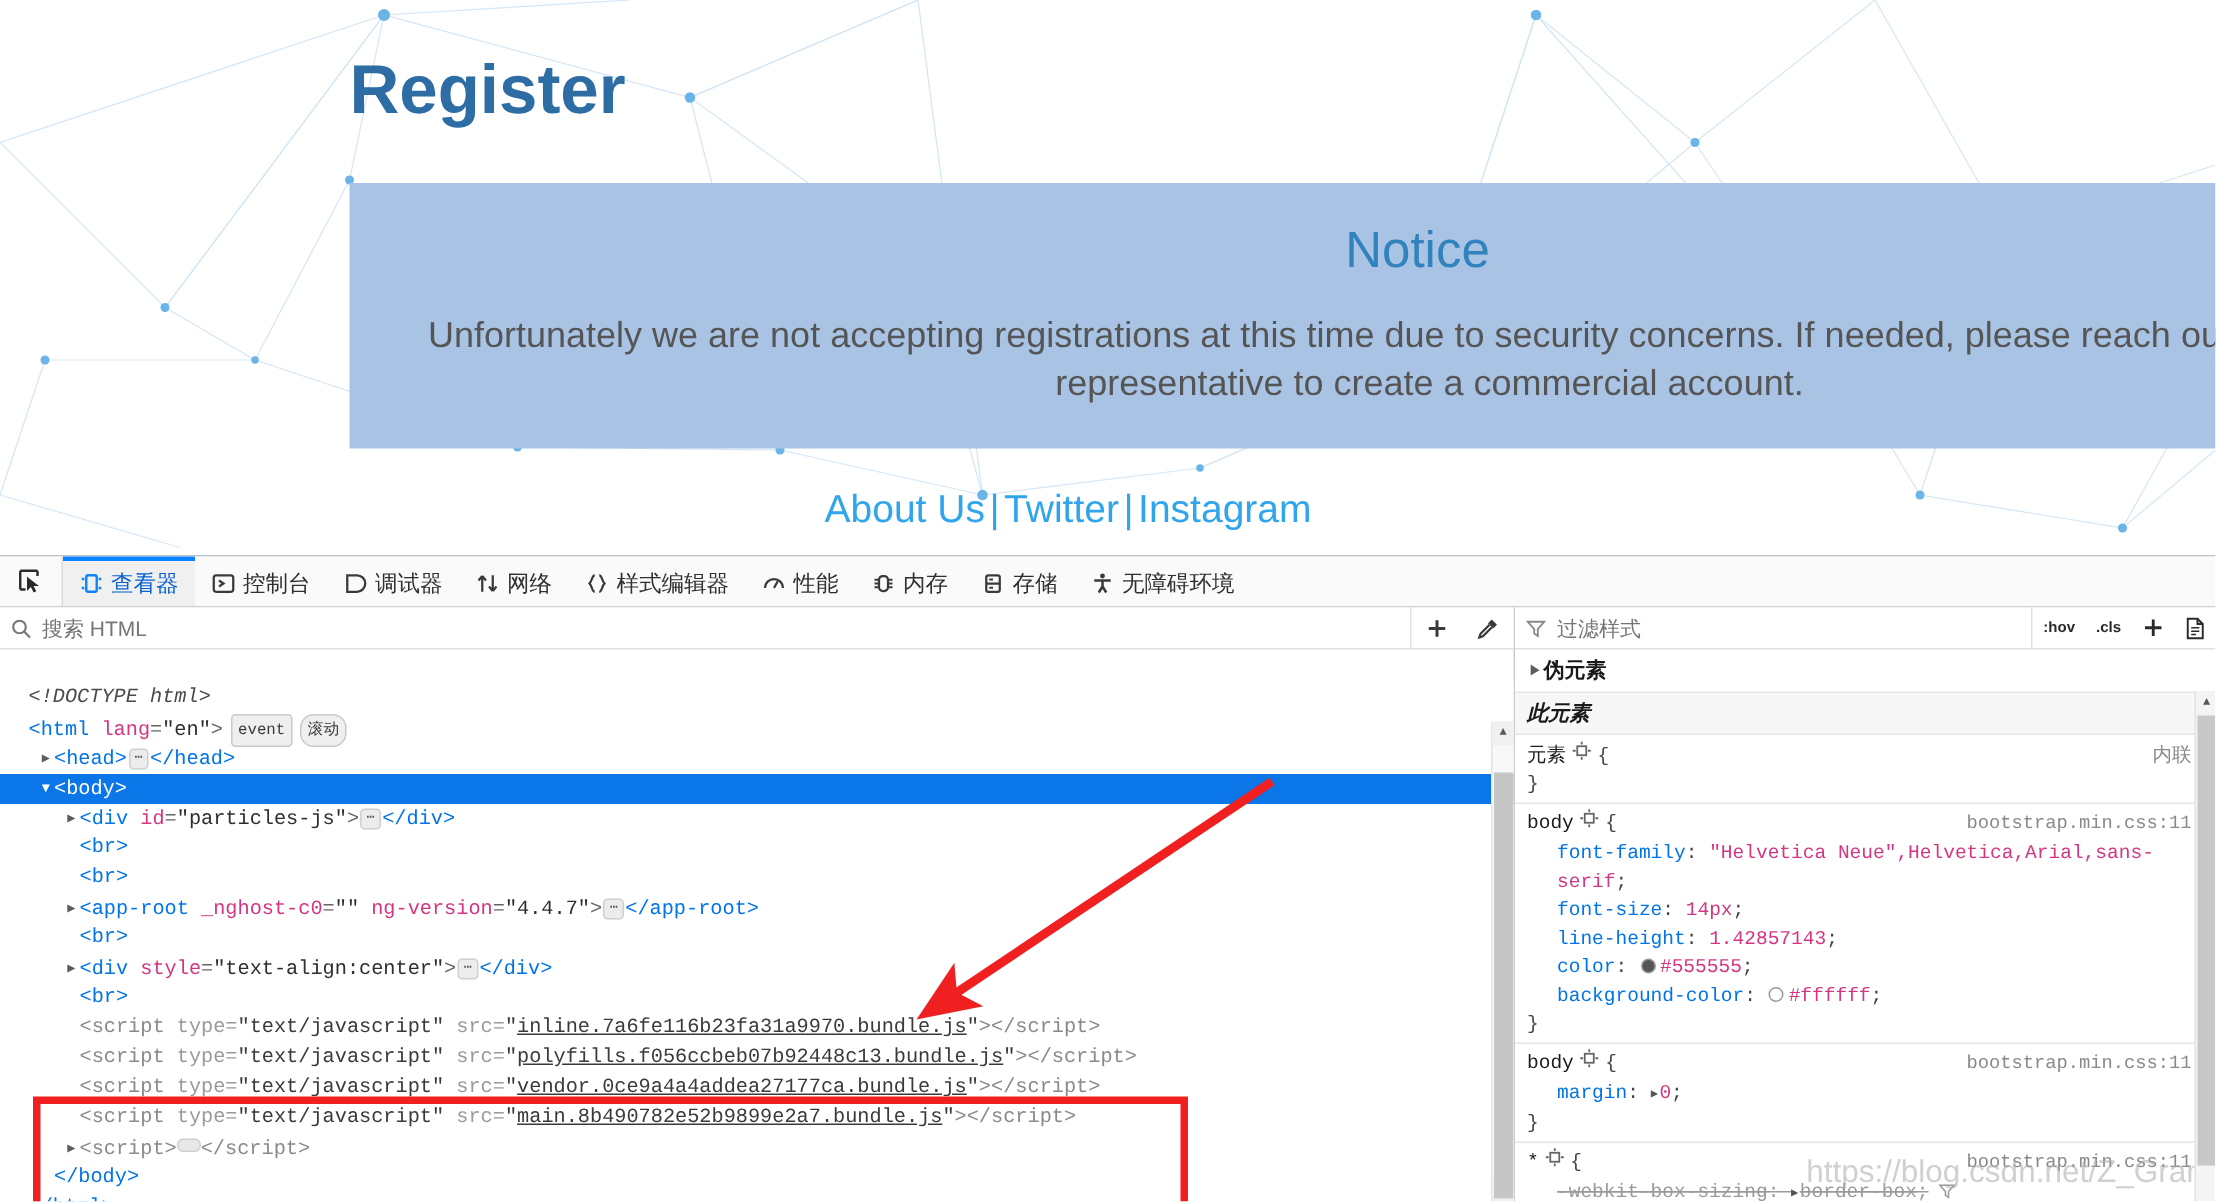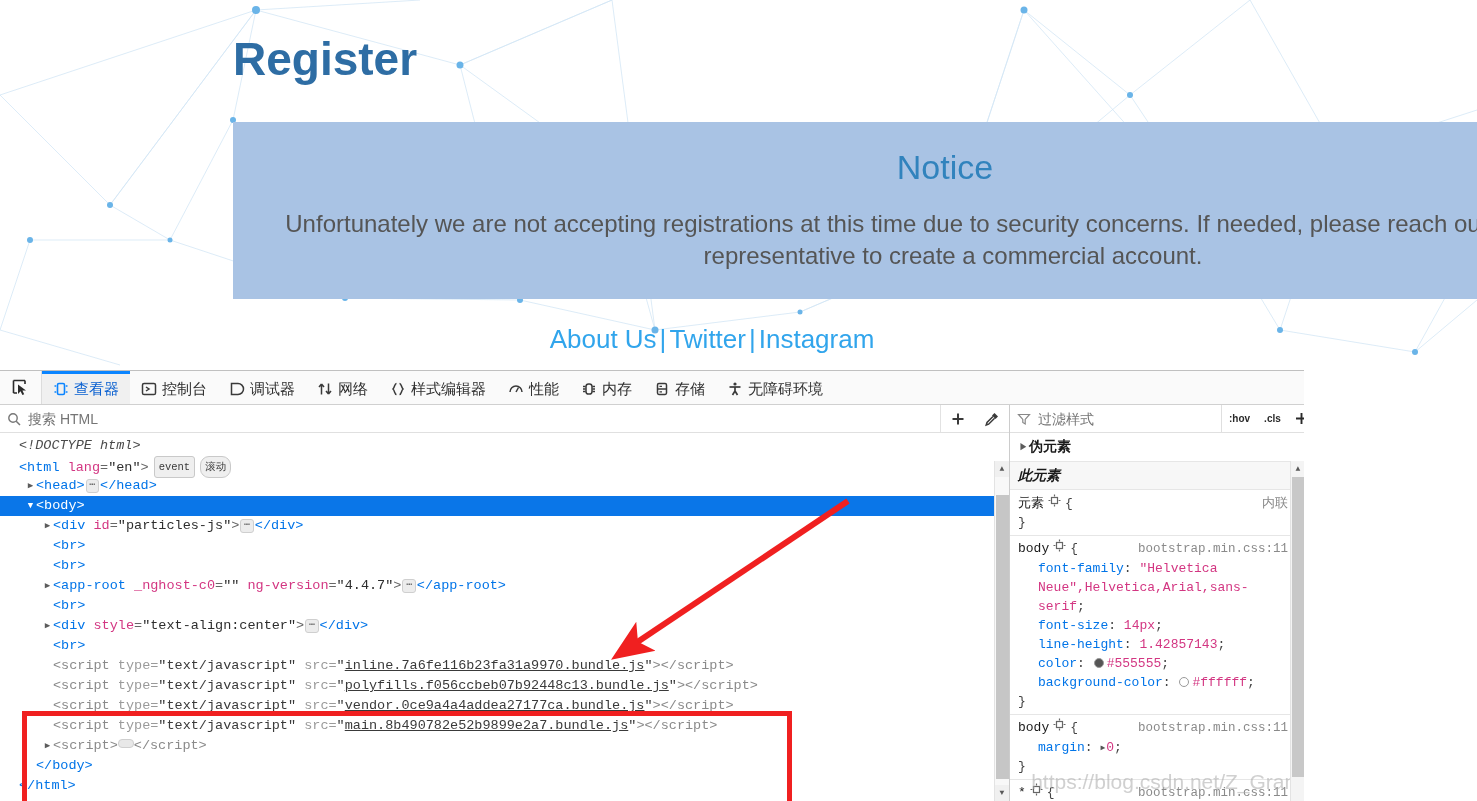--- a/index.html
+++ b/index.html
@@ -61,7 +61,7 @@
   
   .devtools {
     position: absolute; left: 0; top: 370px;
-    width: 1304px; height: 431px;
+    width: 1477px; height: 431px;
     background: #ffffff;
     border-top: 1px solid #c0c0c0;
     display: flex; flex-direction: column;

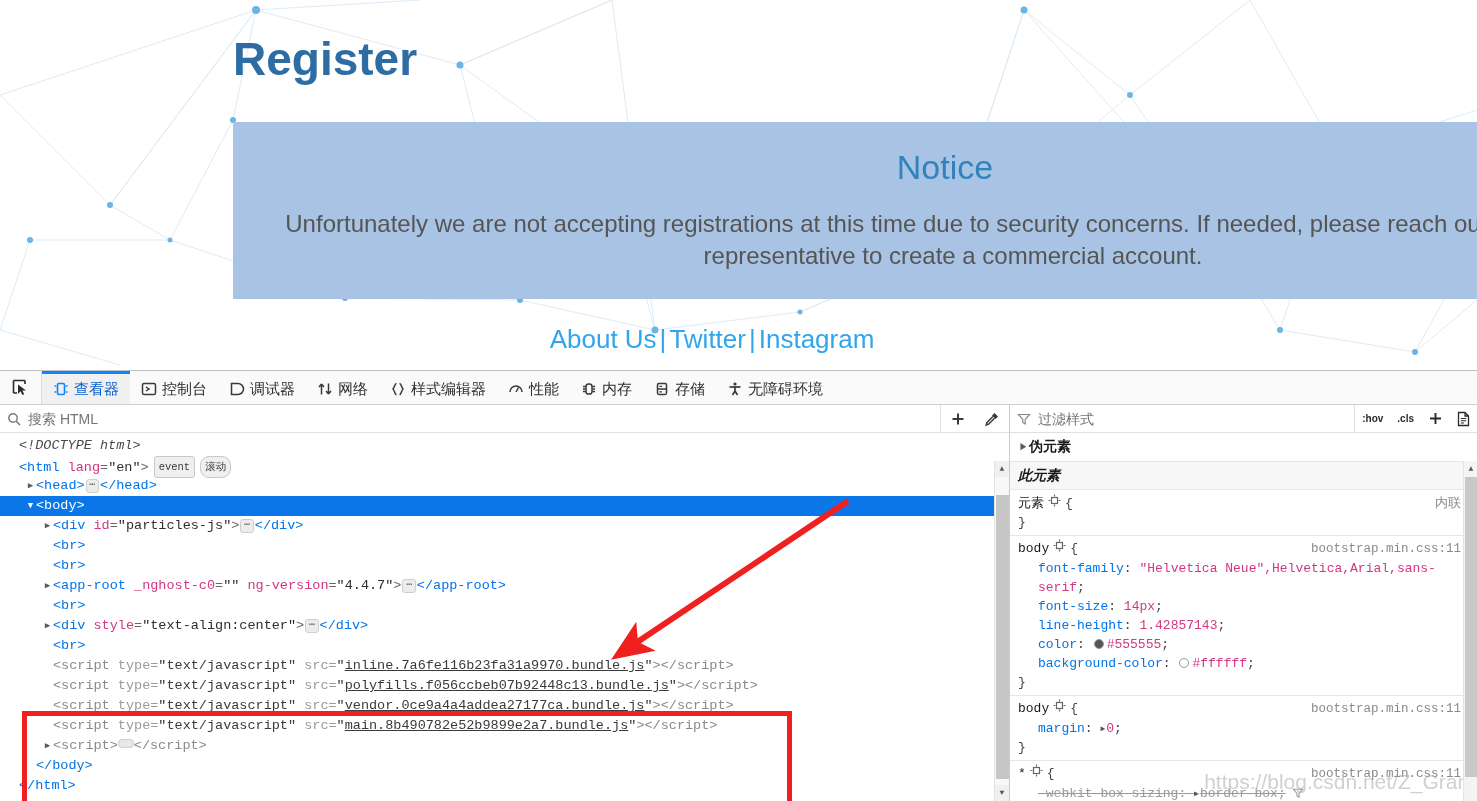--- a/index.html
+++ b/index.html
@@ -100,6 +100,7 @@
     display: flex; flex-direction: column;
     border-right: 1px solid #cccccc;
     position: relative;
+    gap: 20px;
   }
   .markup-search {
     height: 28px; min-height: 28px;

